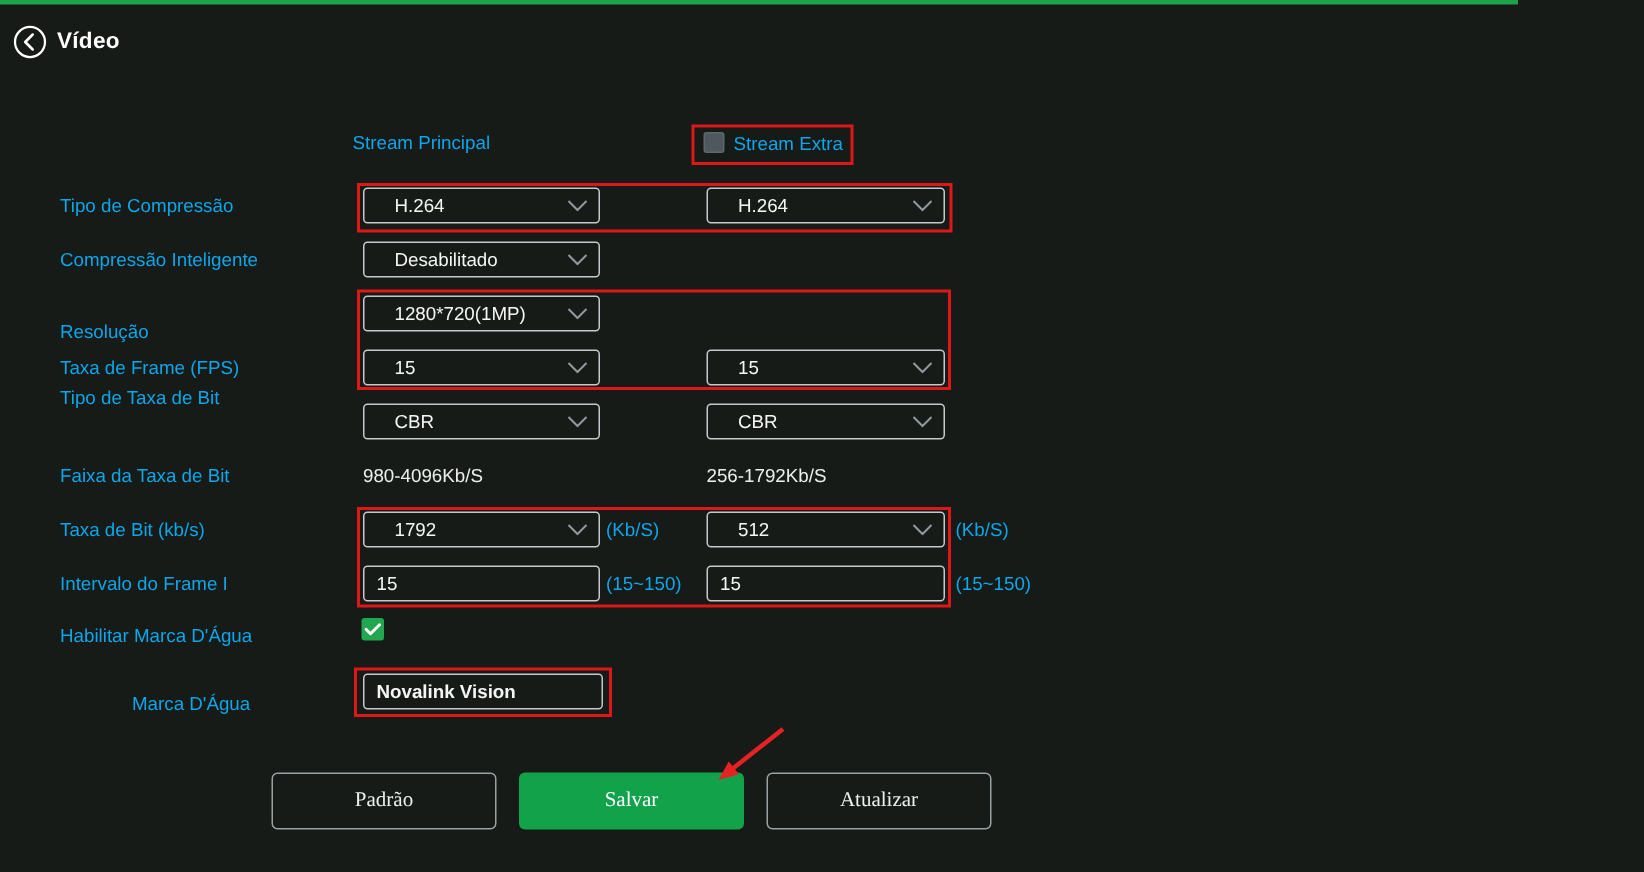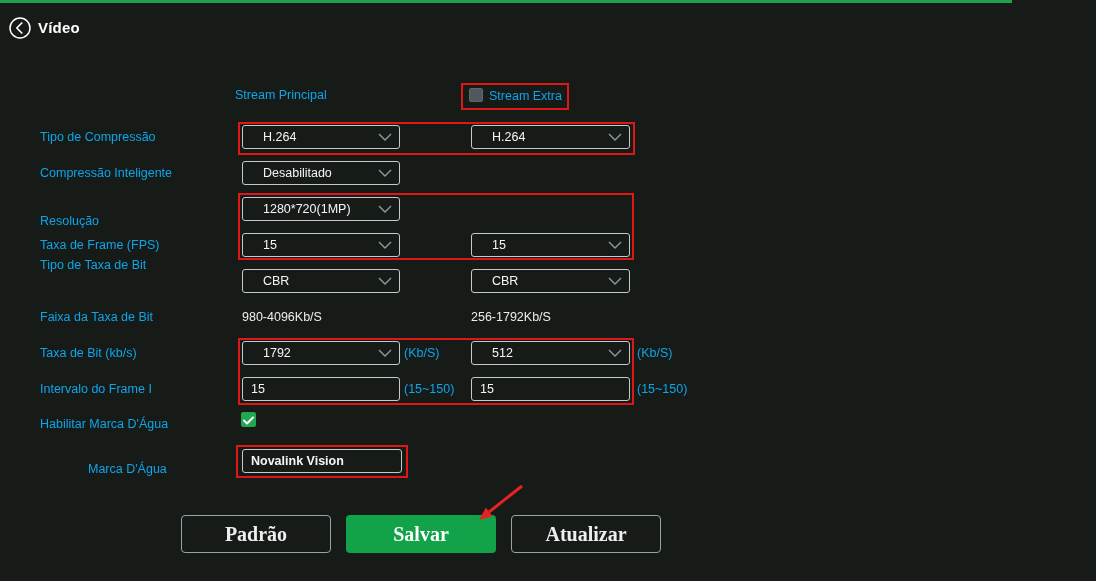--- a/index.html
+++ b/index.html
@@ -26,8 +26,8 @@
   .checkbox.checked{width:15px;height:15px;background:#22a751;display:flex;align-items:center;justify-content:center;}
   .redbox{position:absolute;border:2px solid #de1717;box-sizing:border-box;pointer-events:none;}
   .btn{position:absolute;top:515px;width:150px;height:38px;border-radius:4px;
-       font-family:"Liberation Serif",serif;font-size:20px;display:flex;align-items:center;
-       justify-content:center;cursor:pointer;box-sizing:border-box;font-weight:bold;}
+       font-family:"Liberation Serif",serif;font-size:14px;display:flex;align-items:center;
+       justify-content:center;cursor:pointer;box-sizing:border-box;}
   .btn.ghost{border:1px solid #99a2a4;color:#edefee;background:transparent;}
   .btn.primary{background:#12a24a;color:#ffffff;border:none;}
   .arrow-svg{position:absolute;left:455px;top:479px;pointer-events:none;}

